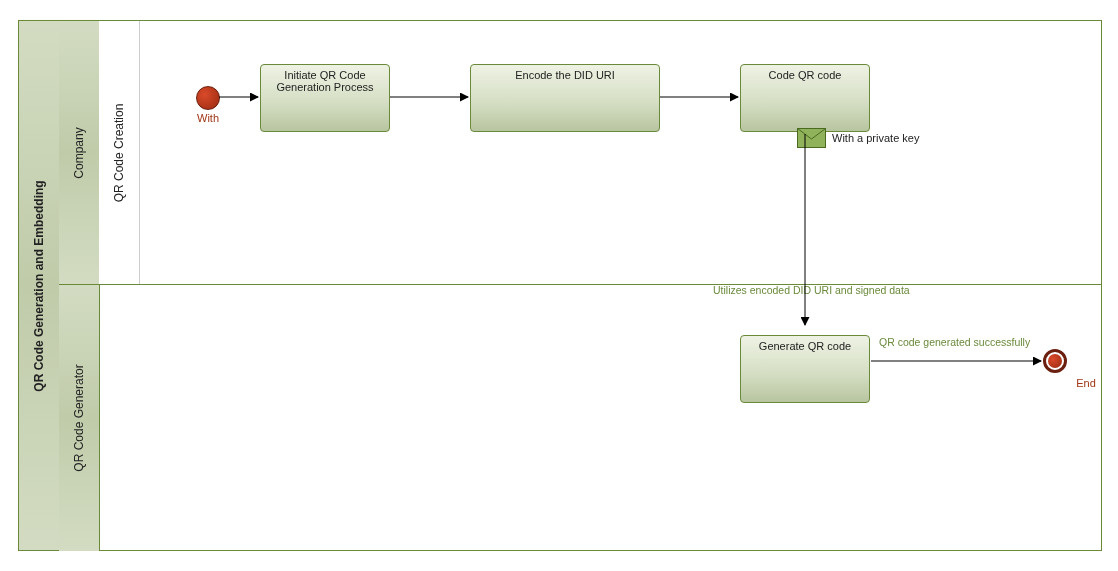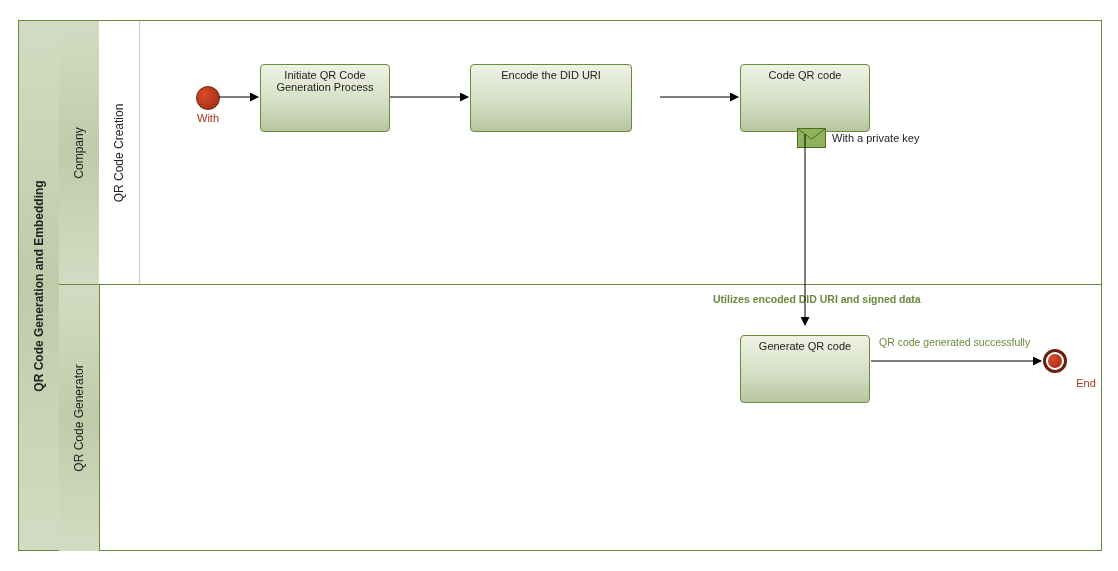--- a/index.html
+++ b/index.html
@@ -136,7 +136,7 @@
     padding: 4px;
     box-sizing: border-box;
   }
-  .task.wide { width: 162px; }
+  .task.wide { width: 190px; }
   .envelope {
     position: absolute;
     width: 29px;

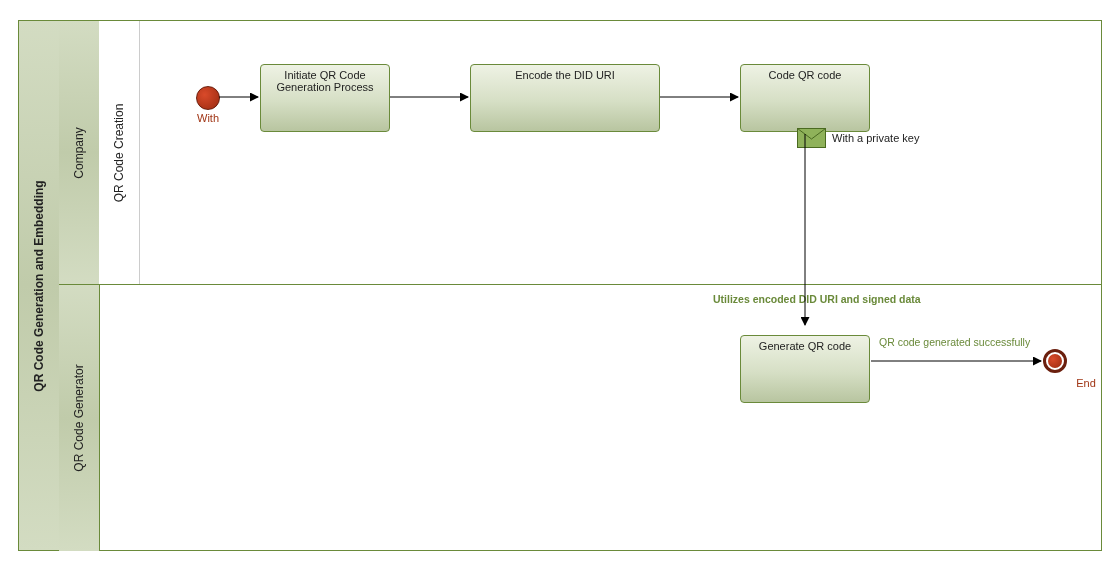--- a/index.html
+++ b/index.html
@@ -217,7 +217,7 @@
 </div>
 <div class="event-label" style="left:1075px; top:377px; width:22px;">End</div>
 
-<div class="seq-label" style="left:713px; top:293px;font-weight:bold;">Utilizes encoded DID URI and signed data</div>
+<div class="seq-label" style="left:713px; top:284px;">Utilizes encoded DID URI and signed data</div>
 <div class="seq-label" style="left:879px; top:336px;">QR code generated successfully</div>
 
 <svg class="overlay">

